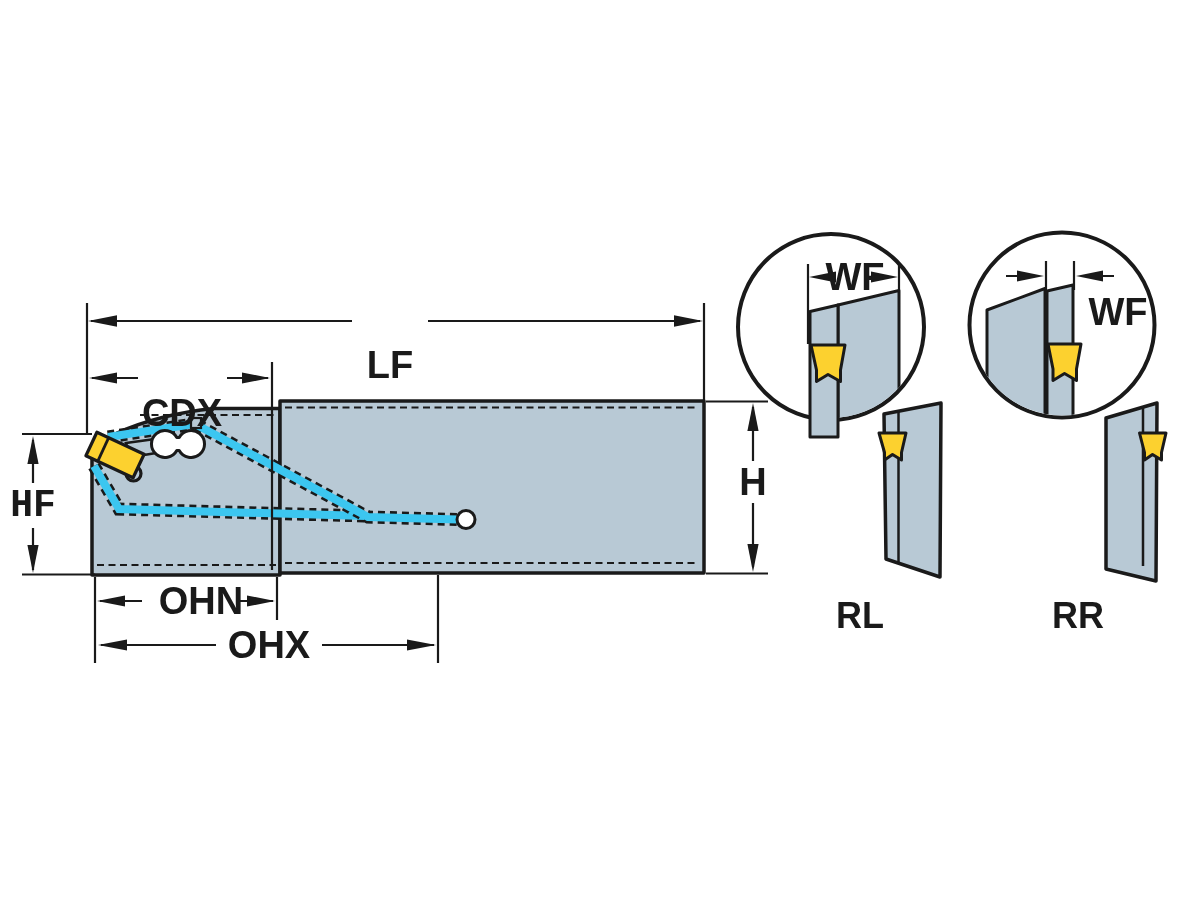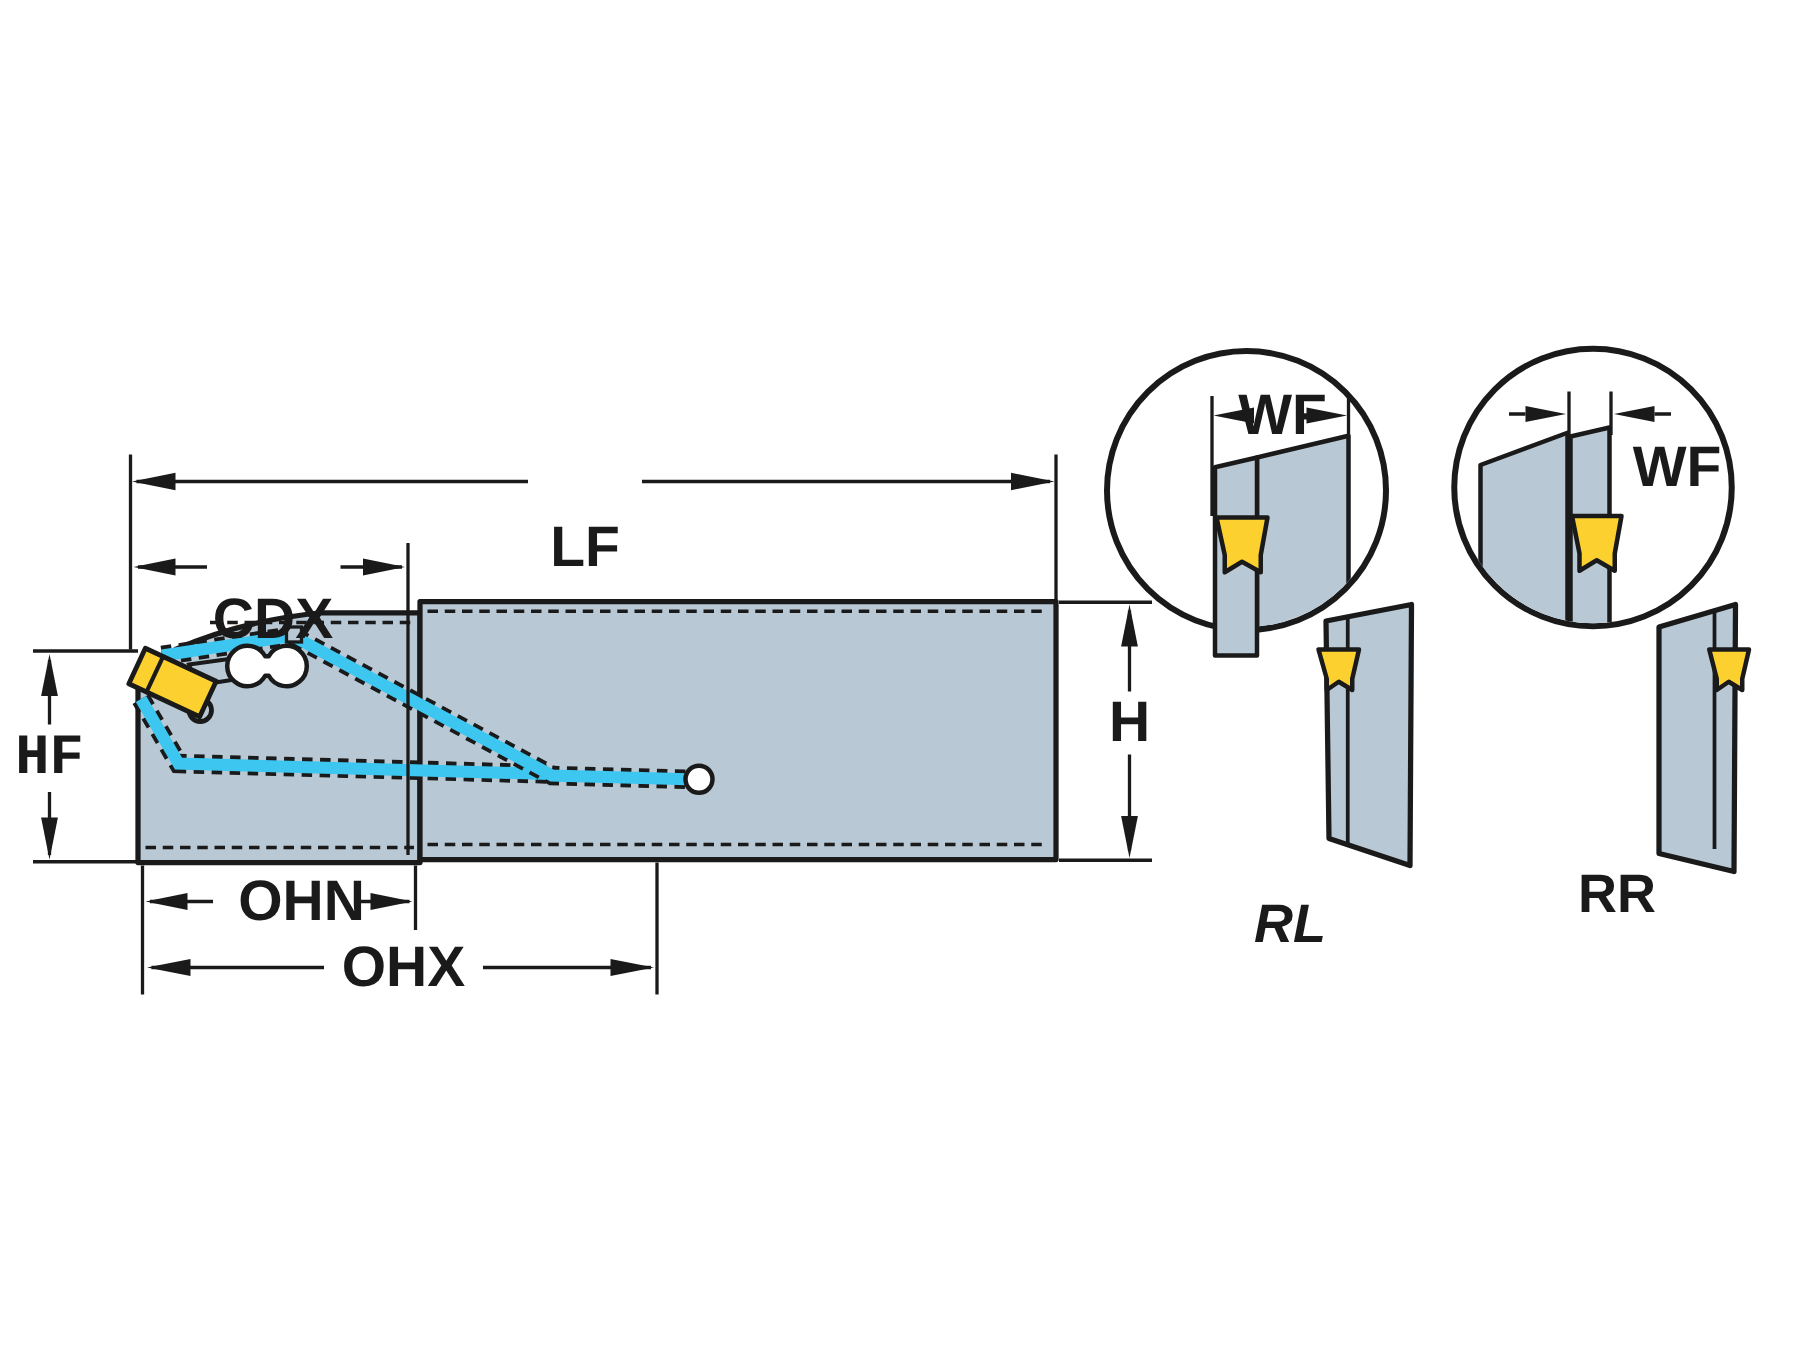--- a/index.html
+++ b/index.html
@@ -172,7 +172,7 @@
   <div class="dim-label" style="left:753px;top:482px;">H</div>
   <div class="dim-label" style="left:855px;top:277px;">WF</div>
   <div class="dim-label" style="left:1118px;top:312px;">WF</div>
-  <div class="view-label" style="left:860px;top:616px;font-style:italic;">RL</div>
+  <div class="view-label" style="left:860px;top:616px;">RL</div>
   <div class="view-label" style="left:1078px;top:596px;">RR</div>
 
 </div>

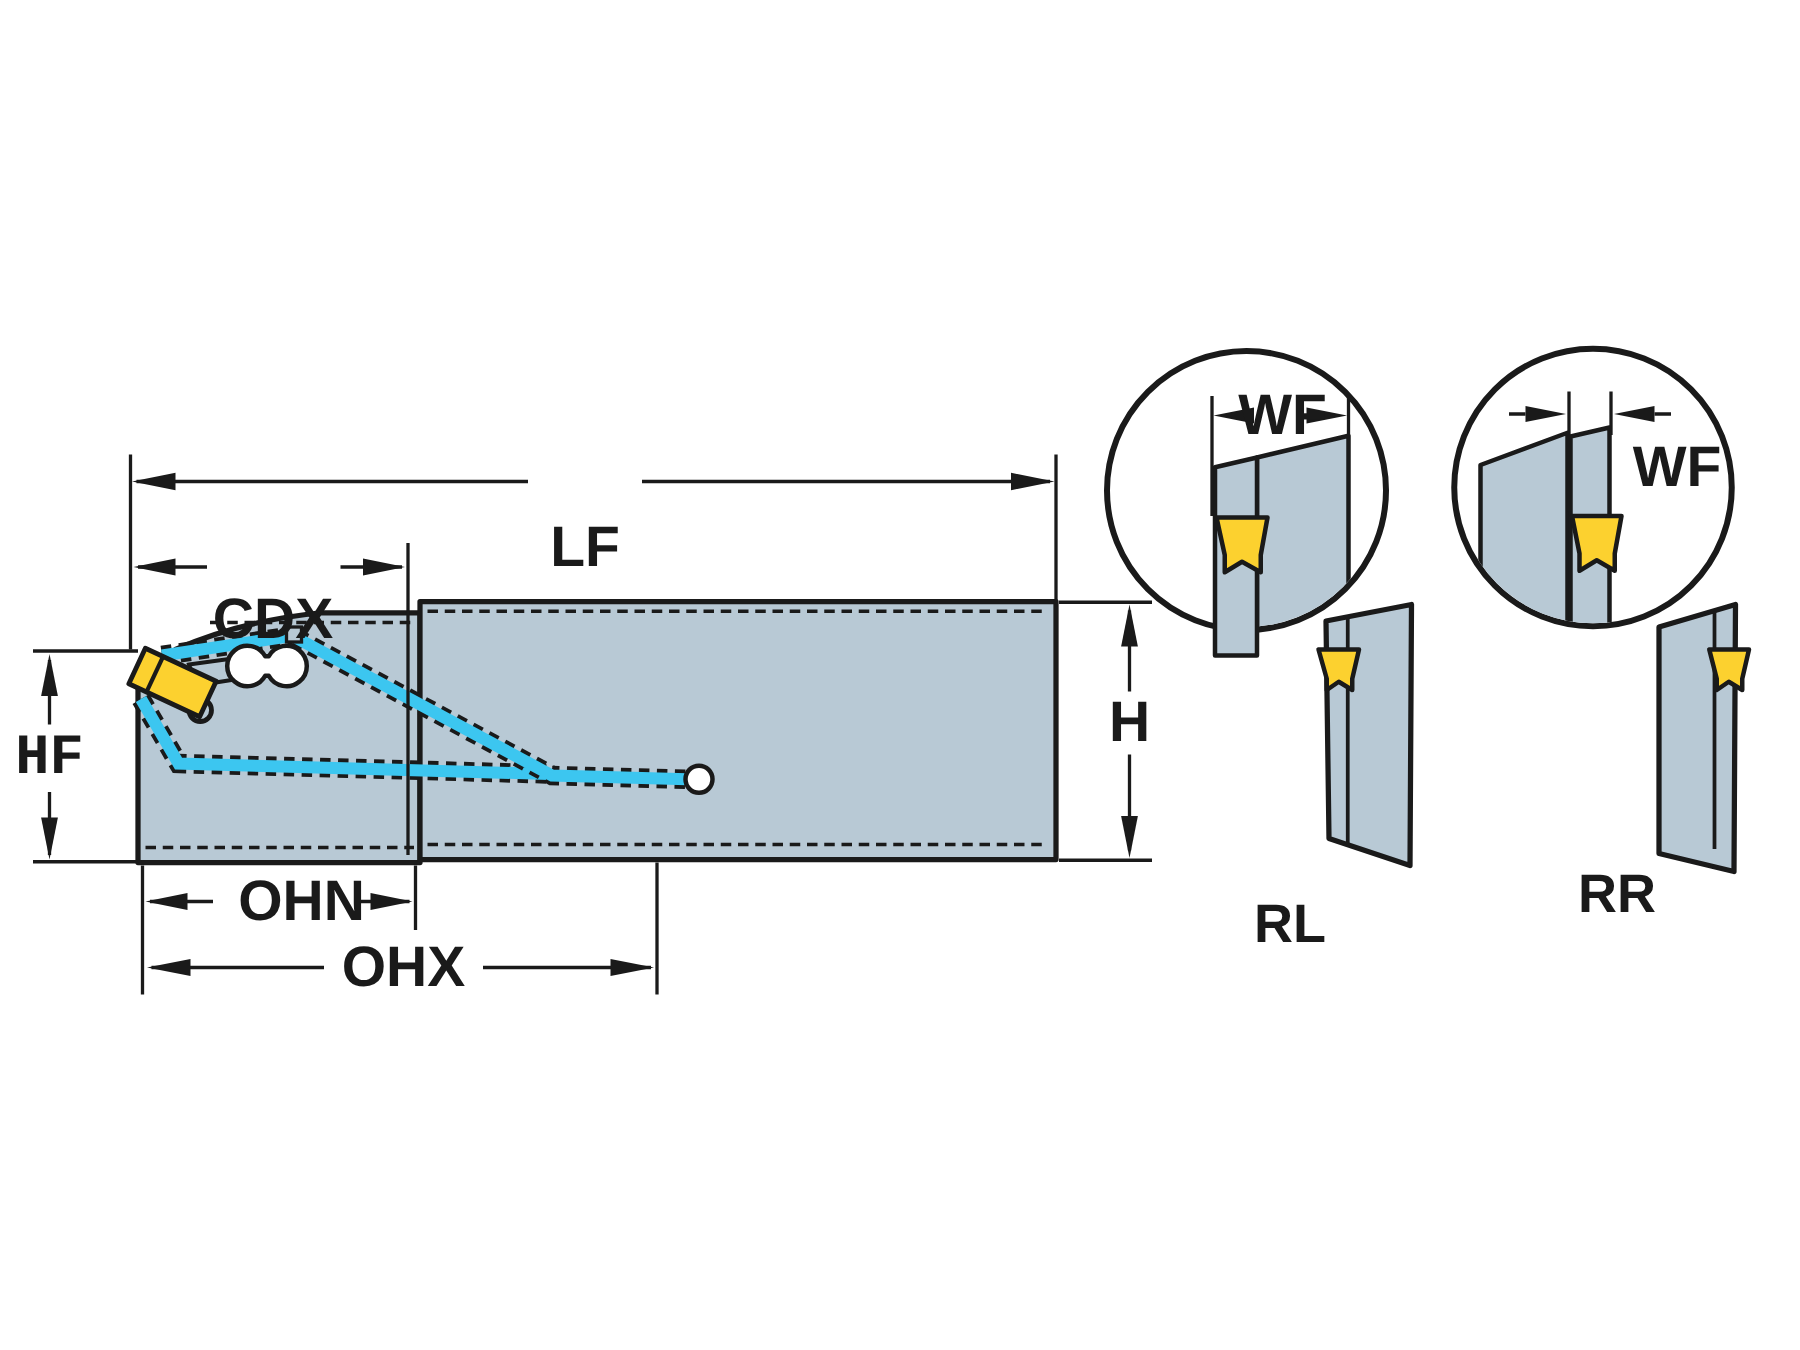--- a/index.html
+++ b/index.html
@@ -173,7 +173,7 @@
   <div class="dim-label" style="left:855px;top:277px;">WF</div>
   <div class="dim-label" style="left:1118px;top:312px;">WF</div>
   <div class="view-label" style="left:860px;top:616px;">RL</div>
-  <div class="view-label" style="left:1078px;top:596px;">RR</div>
+  <div class="view-label" style="left:1078px;top:616px;">RR</div>
 
 </div>
 

